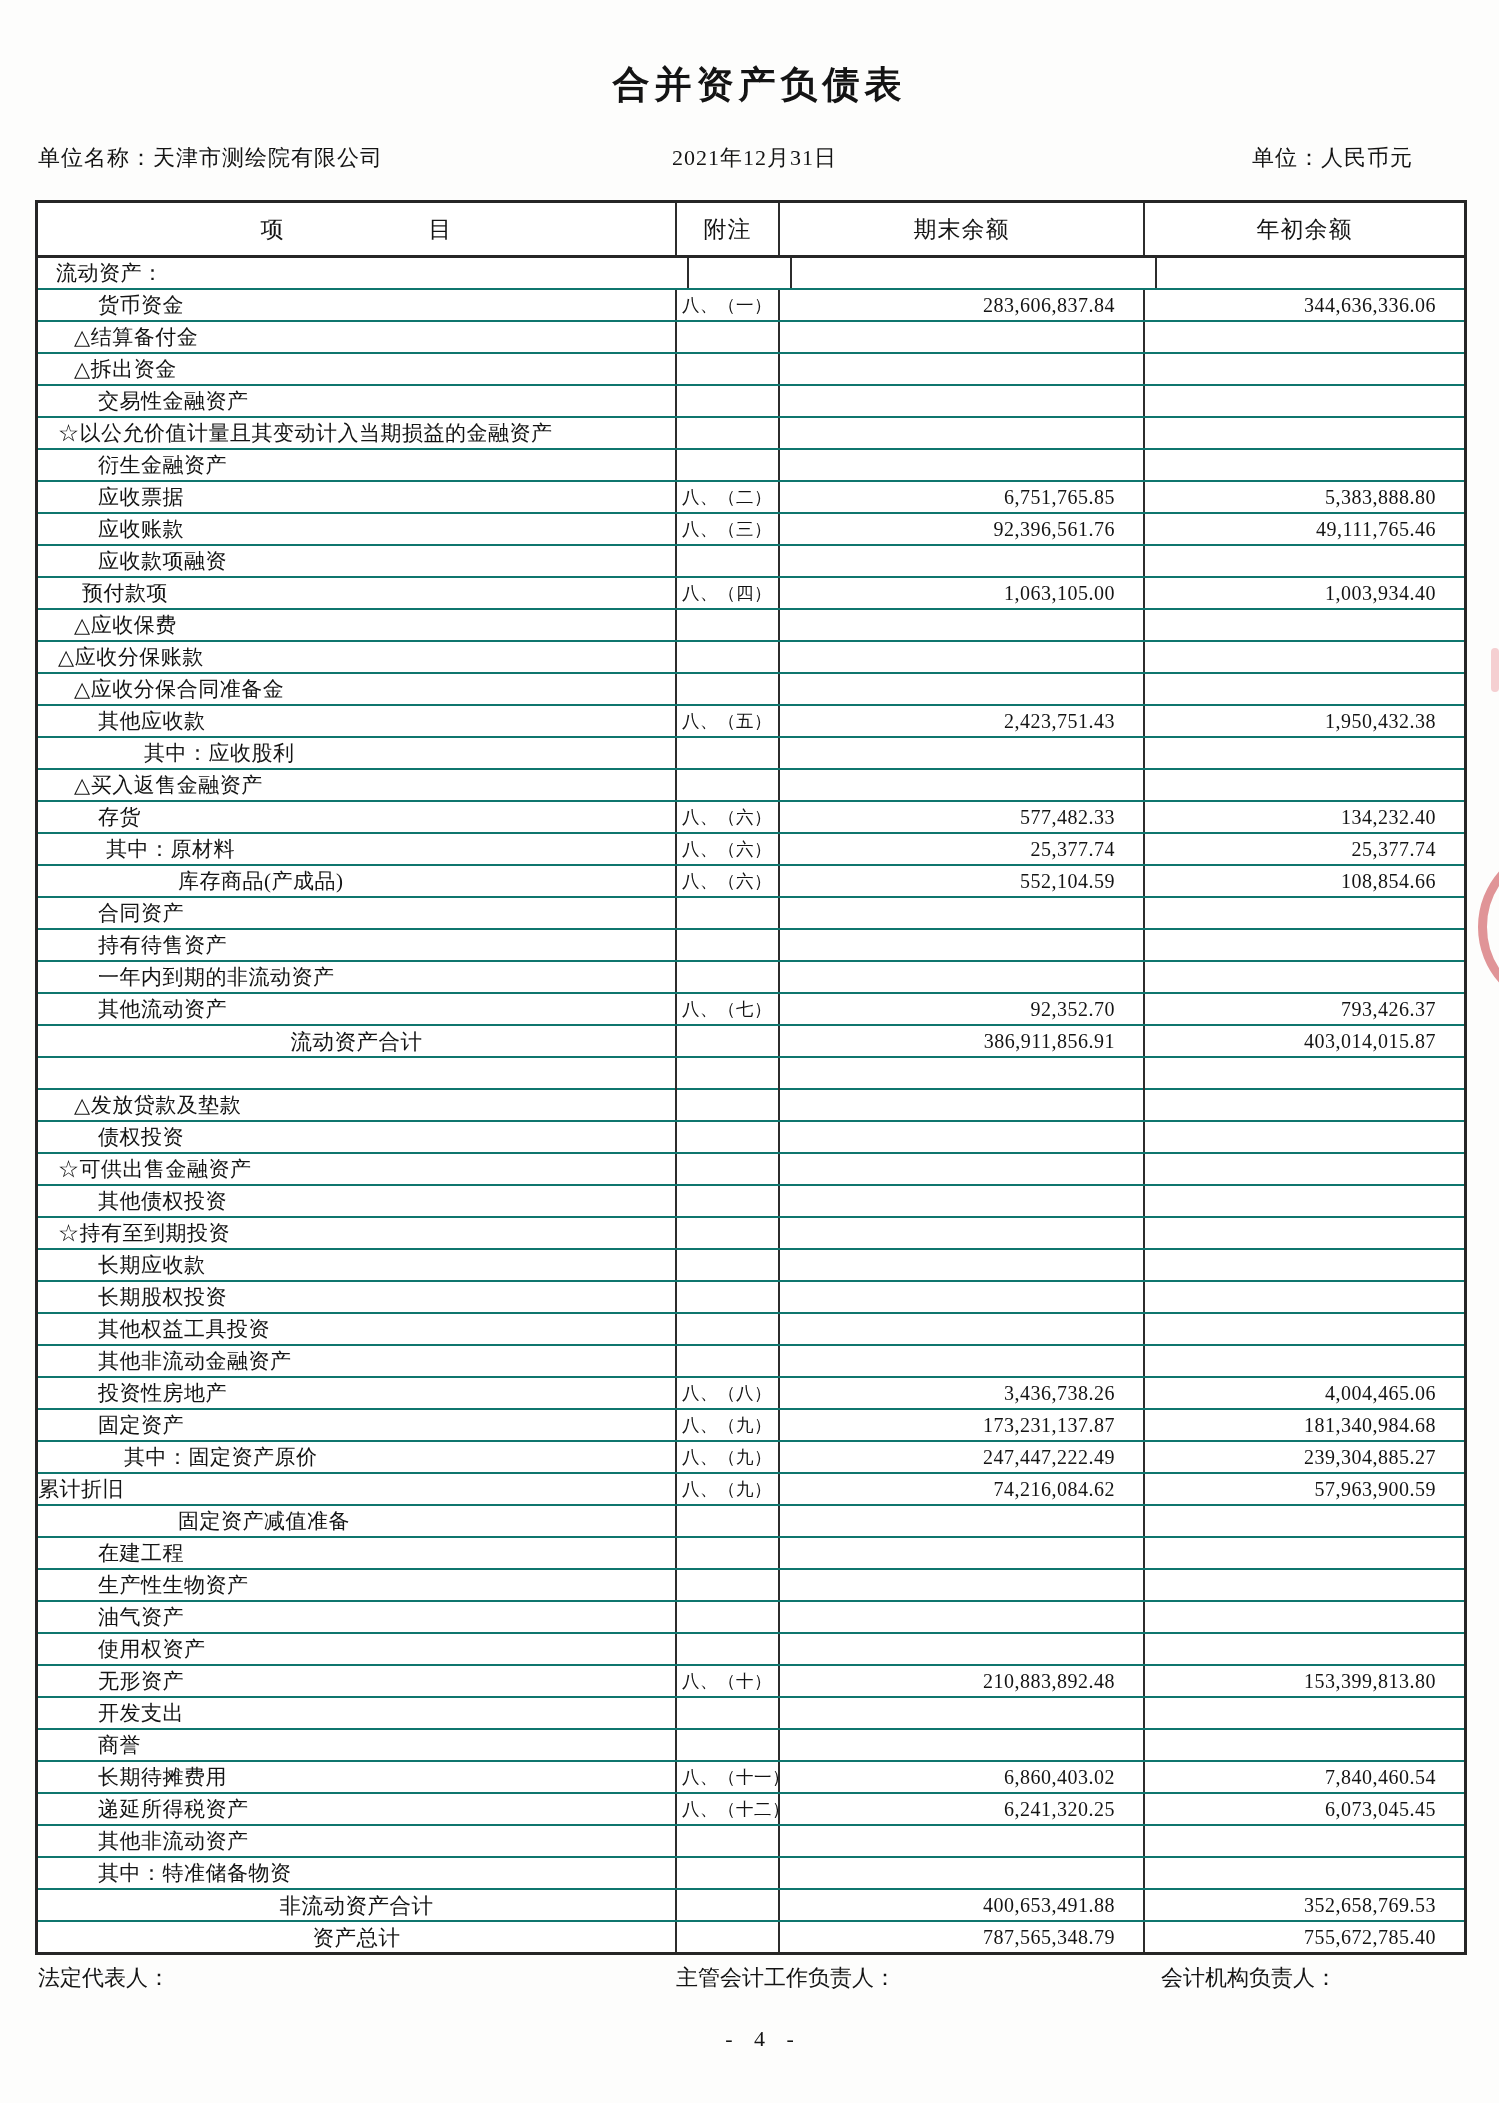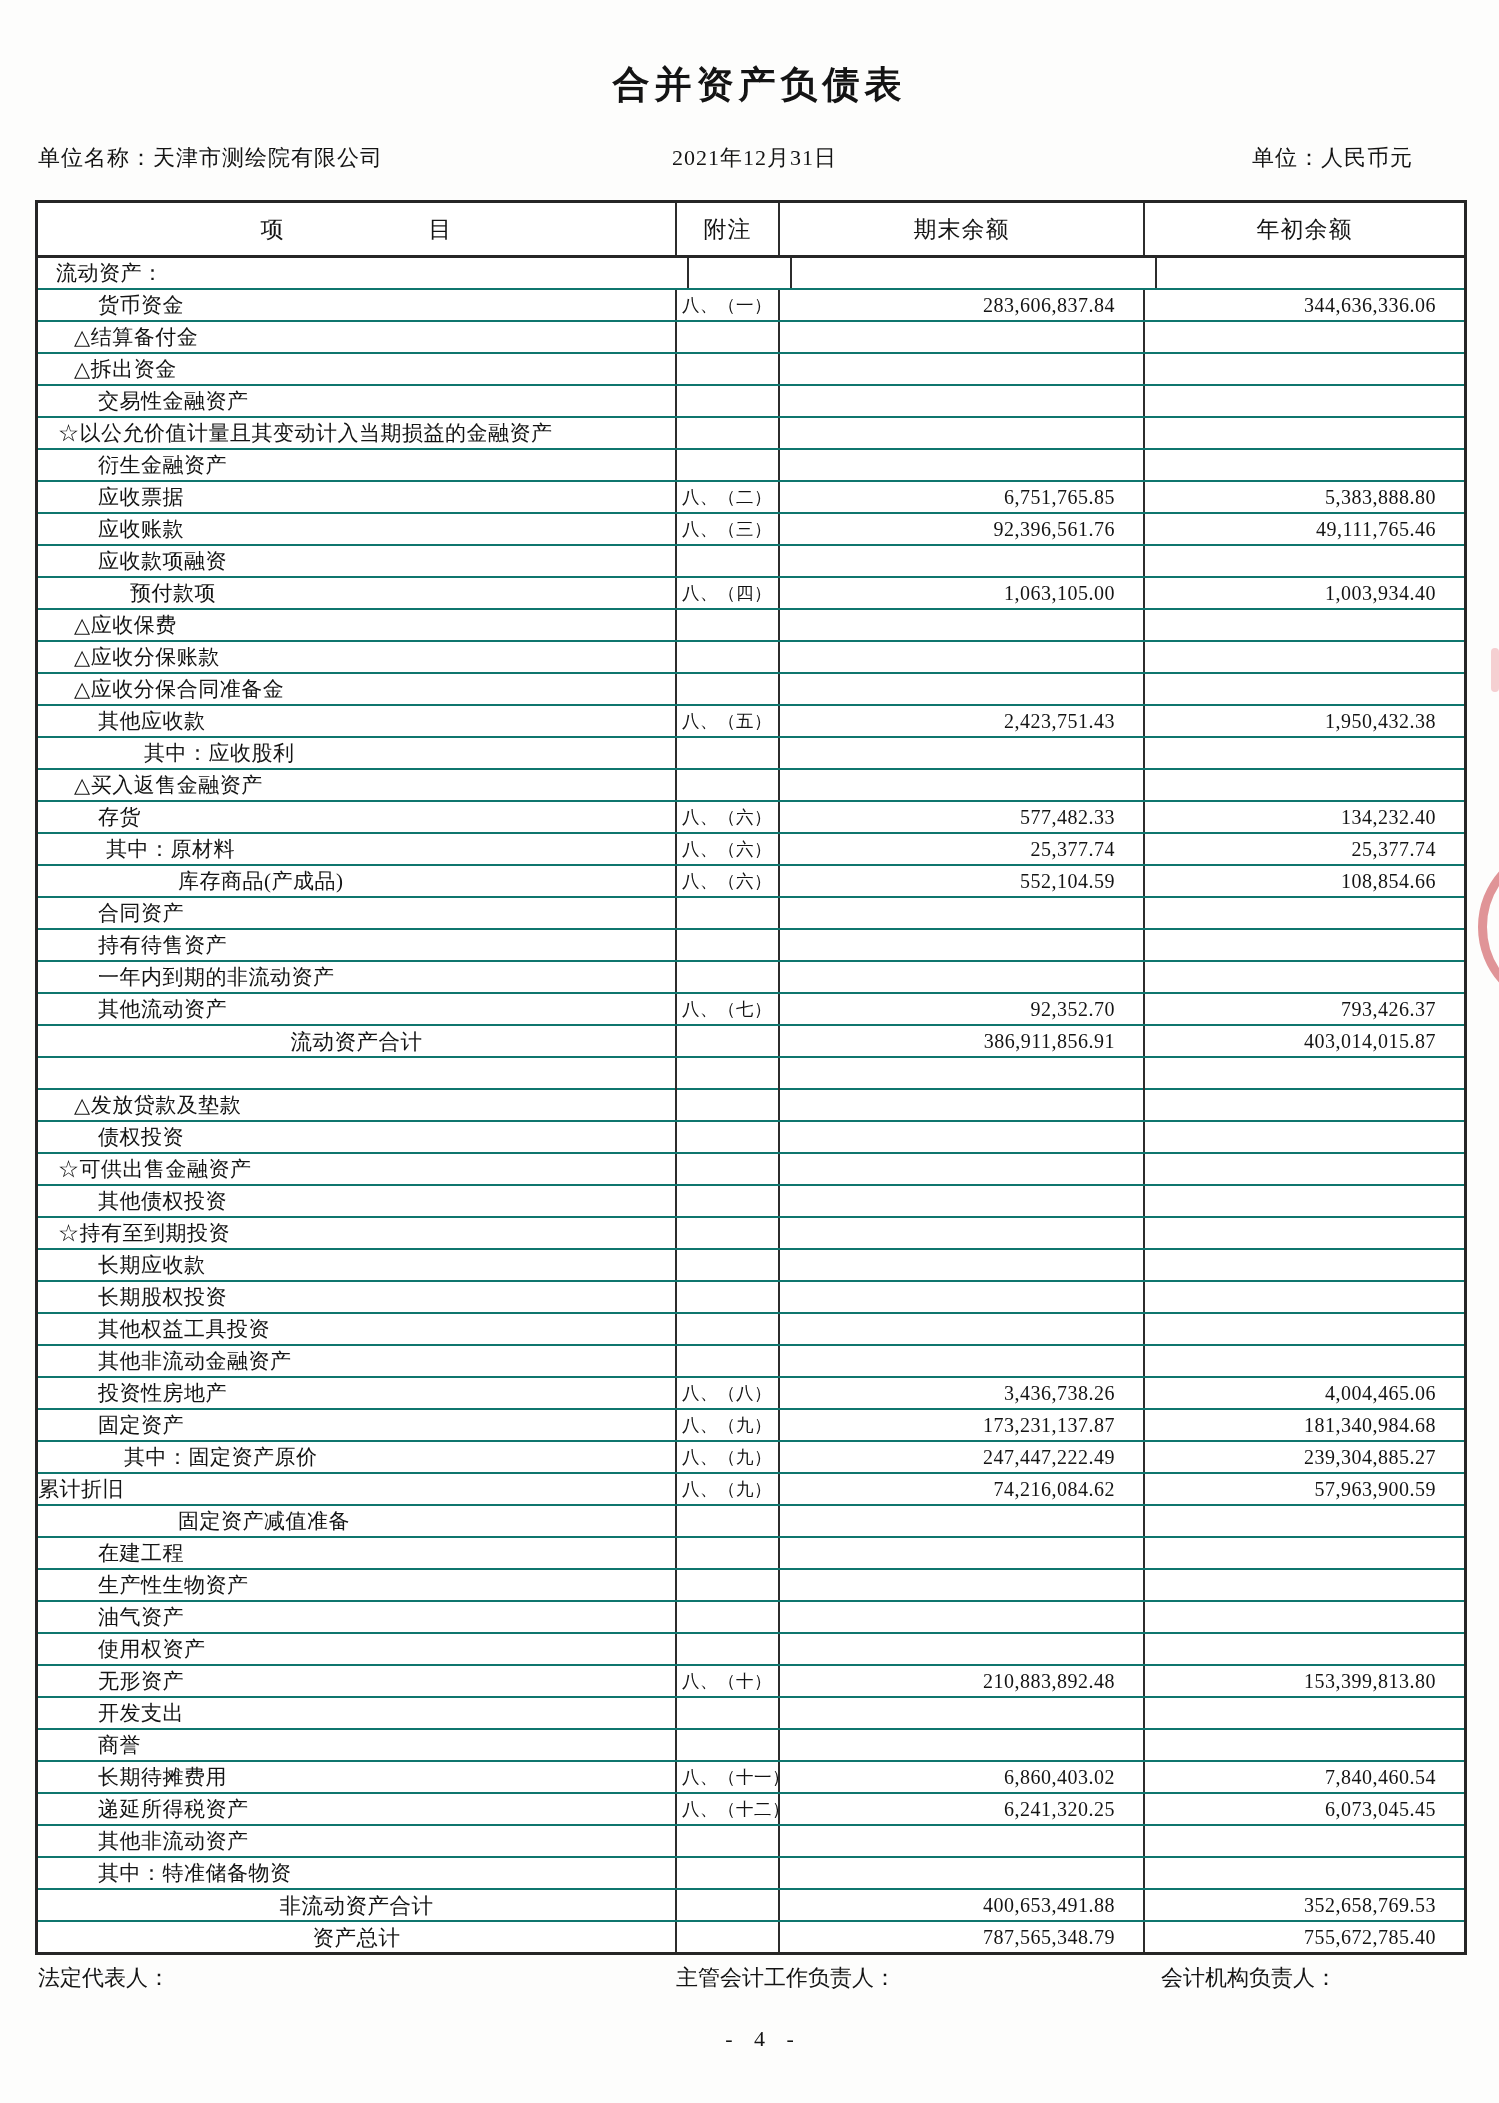--- a/index.html
+++ b/index.html
@@ -137,7 +137,7 @@
           <div class="td num"></div>
         </div>
         <div class="tr">
-          <div class="td item" style="padding-left: 92px;">预付款项</div>
+          <div class="td item" style="padding-left: 44px;">预付款项</div>
           <div class="td note">八、（四）</div>
           <div class="td num">1,063,105.00</div>
           <div class="td num">1,003,934.40</div>

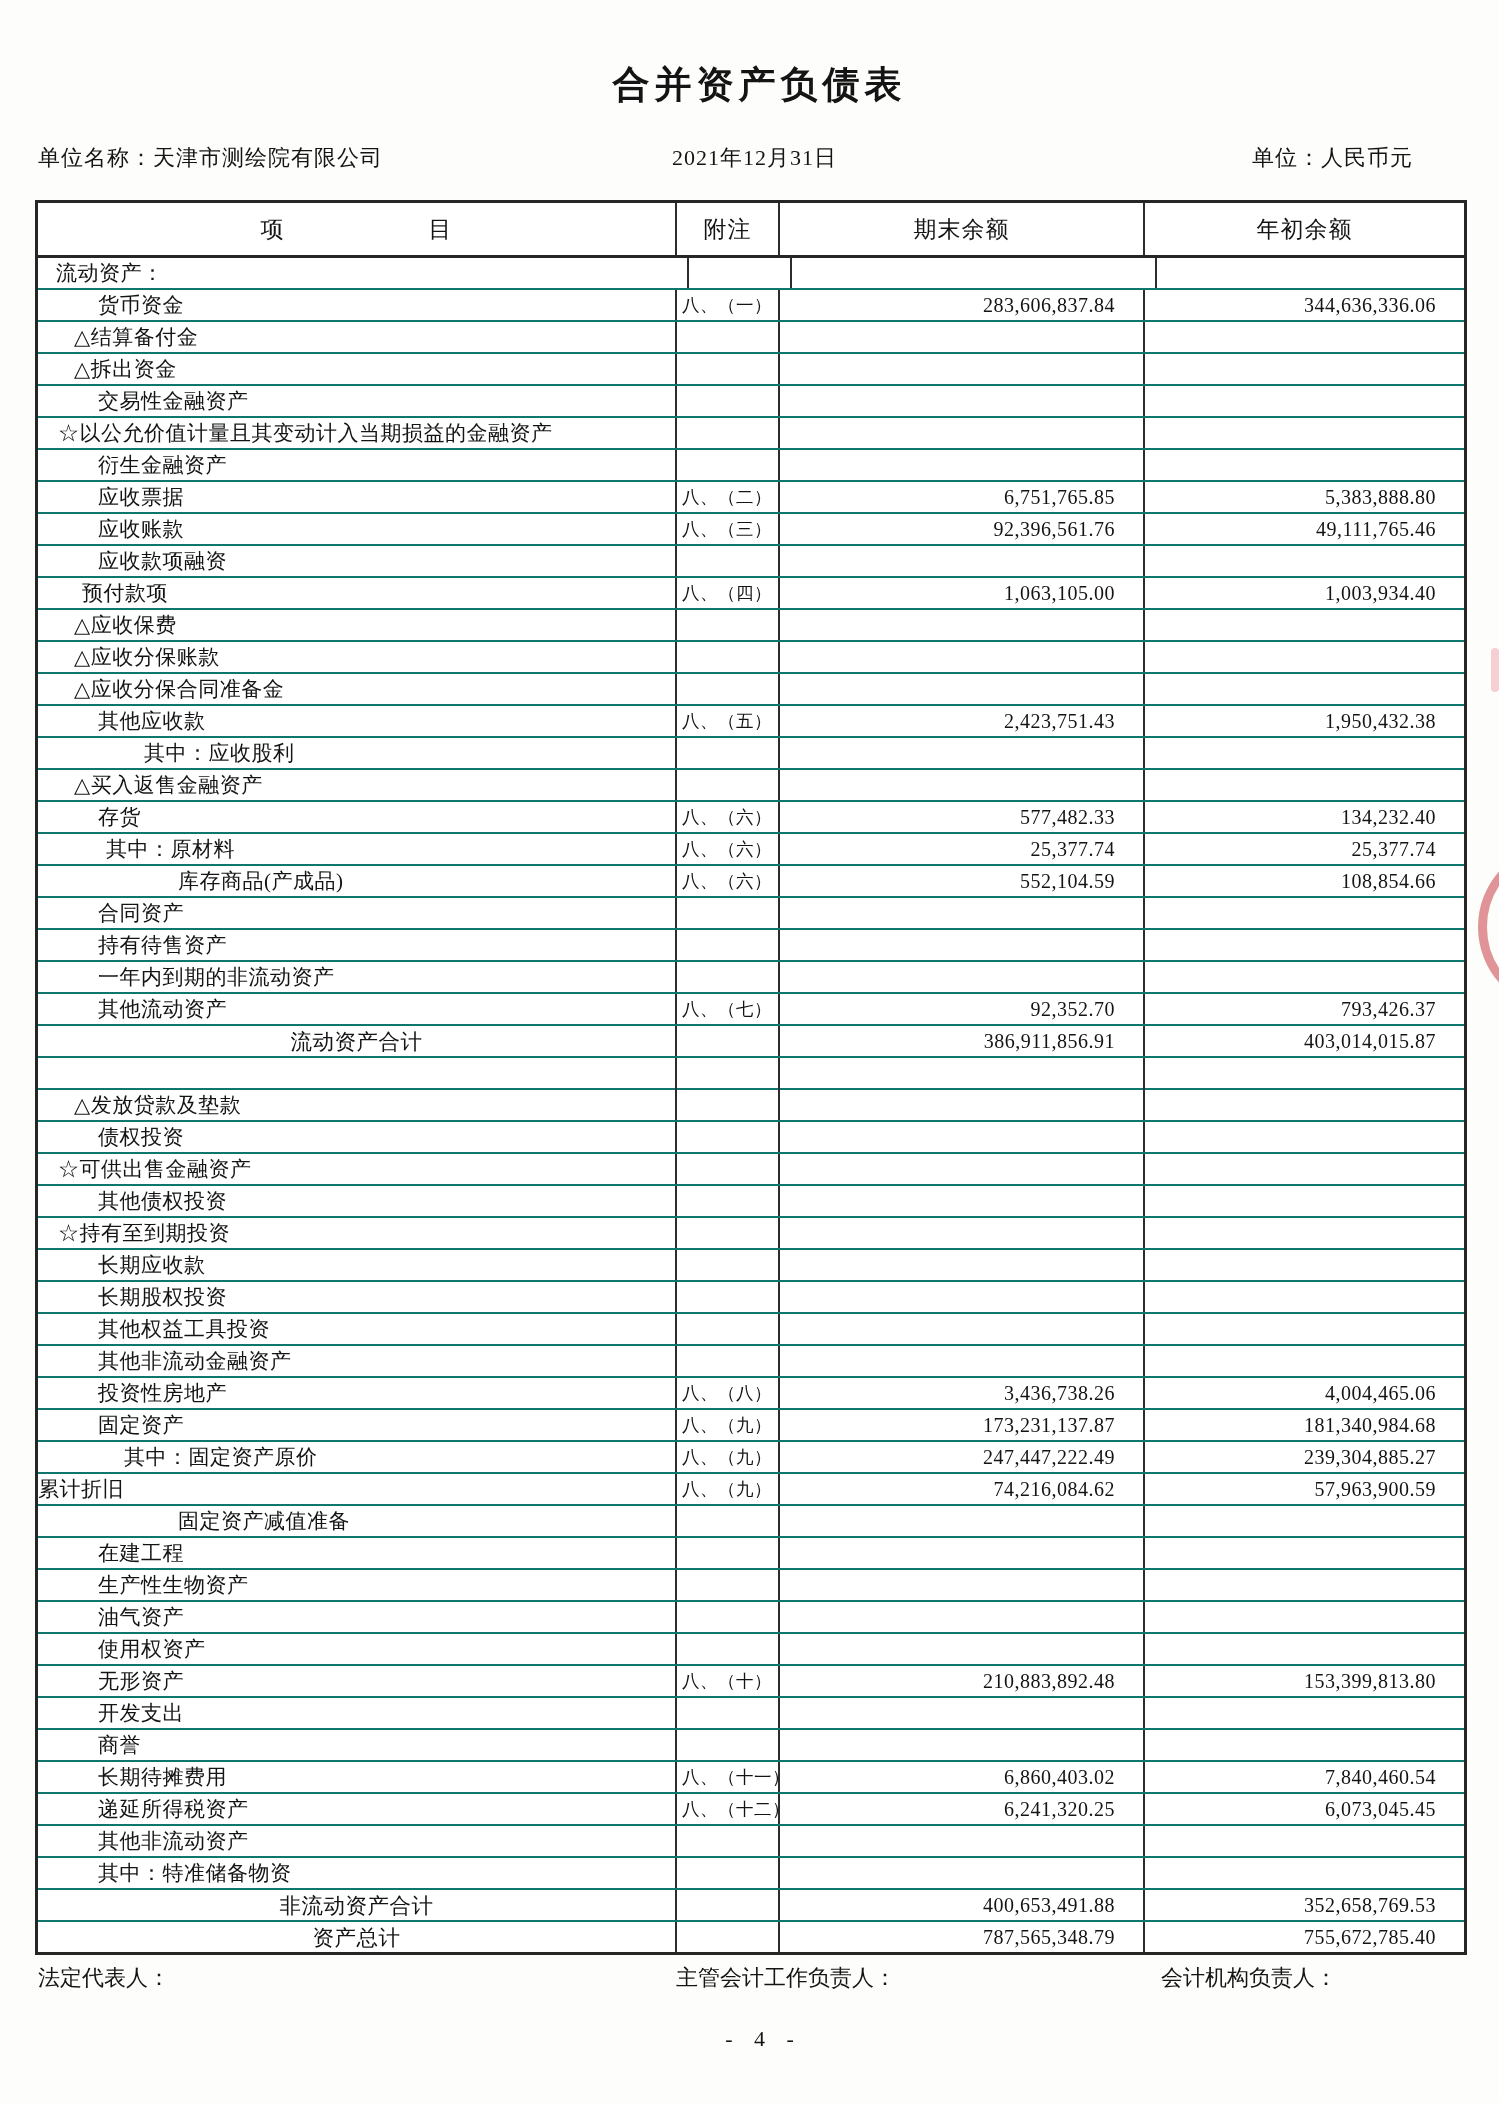--- a/index.html
+++ b/index.html
@@ -149,7 +149,7 @@
           <div class="td num"></div>
         </div>
         <div class="tr">
-          <div class="td item" style="padding-left: 36px; border-radius: 11px;">△应收分保账款</div>
+          <div class="td item" style="padding-left: 20px; border-radius: 11px;">△应收分保账款</div>
           <div class="td note"></div>
           <div class="td num"></div>
           <div class="td num"></div>

